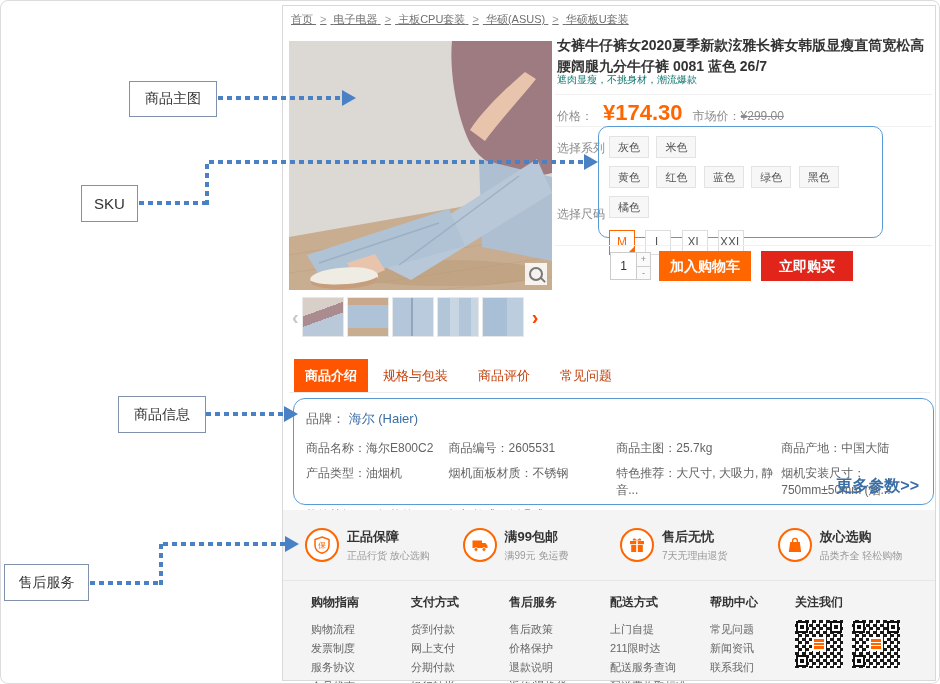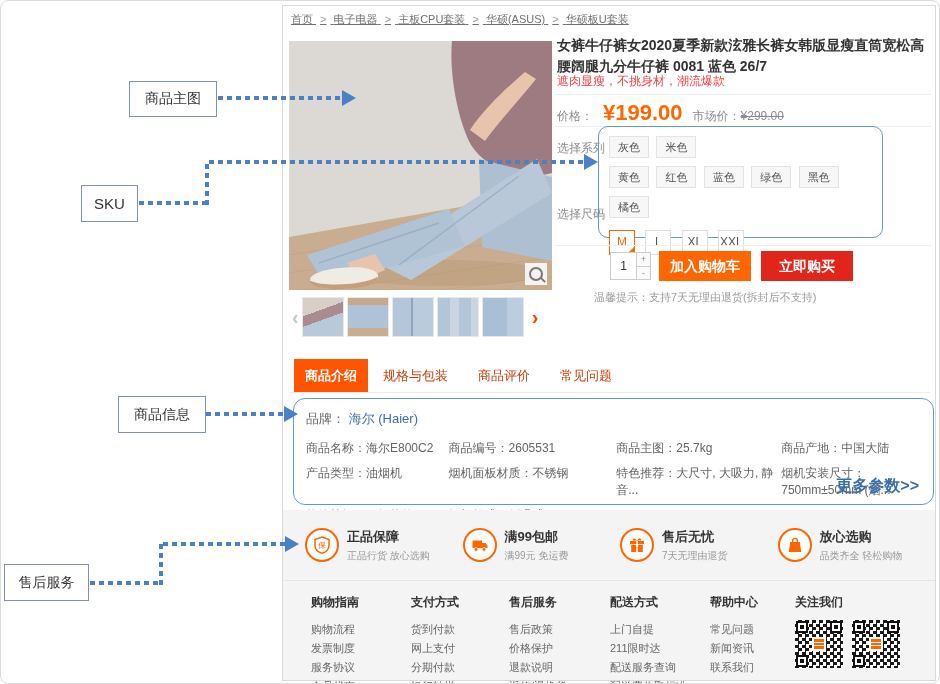--- a/index.html
+++ b/index.html
@@ -29,7 +29,7 @@
   .t5{background:linear-gradient(90deg,#a9bfd6 0 60%,#bccde0 60%);}
   
   .p-title{position:absolute;left:274px;top:29px;width:376px;font-size:14px;font-weight:bold;color:#333;line-height:21px;}
-  .p-promo{position:absolute;left:274px;top:67px;font-size:12px;color:#ef4444;font-family:Liberation Serif, serif;}
+  .p-promo{position:absolute;left:274px;top:67px;font-size:10px;color:#0f766e;font-family:Liberation Serif, serif;}
   .hr{position:absolute;height:1px;background:#f0f0f0;left:272px;width:377px;}
   .hr1{top:88px;}.hr2{top:120px;}.hr3{top:239px;}
   .price-row{position:absolute;left:274px;top:94px;display:flex;align-items:baseline;gap:10px;}

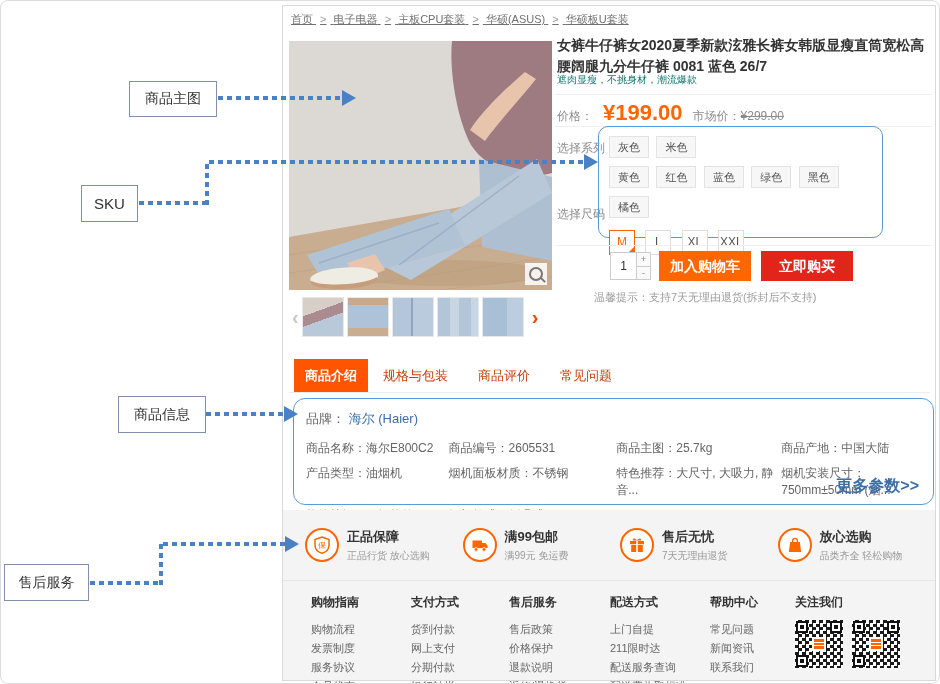--- a/index.html
+++ b/index.html
@@ -191,7 +191,7 @@
 
     <div class="price-row">
       <span class="price-label">价格：</span>
-      <span class="price-val">¥199.00</span>
+      <span class="price-val">¥174.30</span>
       <span class="market">
         <span>市场价：</span><span class="strike">¥299.00</span>
       </span>

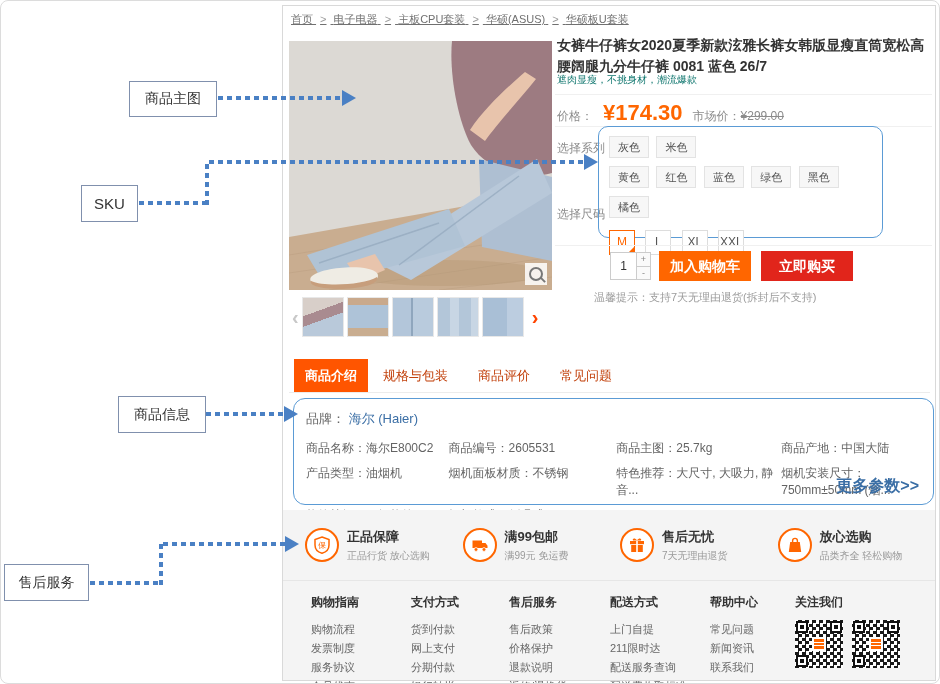--- a/index.html
+++ b/index.html
@@ -232,7 +232,6 @@
     </div>
     <div class="btn cart-btn">加入购物车</div>
     <div class="btn buy-btn">立即购买</div>
-    <div class="tip">温馨提示：支持7天无理由退货(拆封后不支持)</div>
 
     <div class="tabs">
       <span class="tab active">商品介绍</span>

